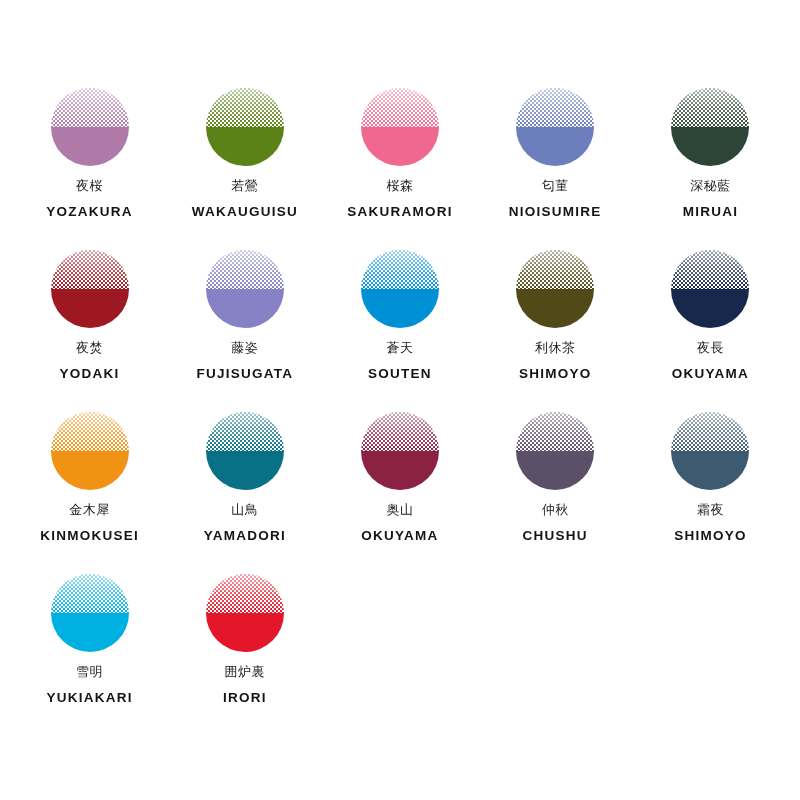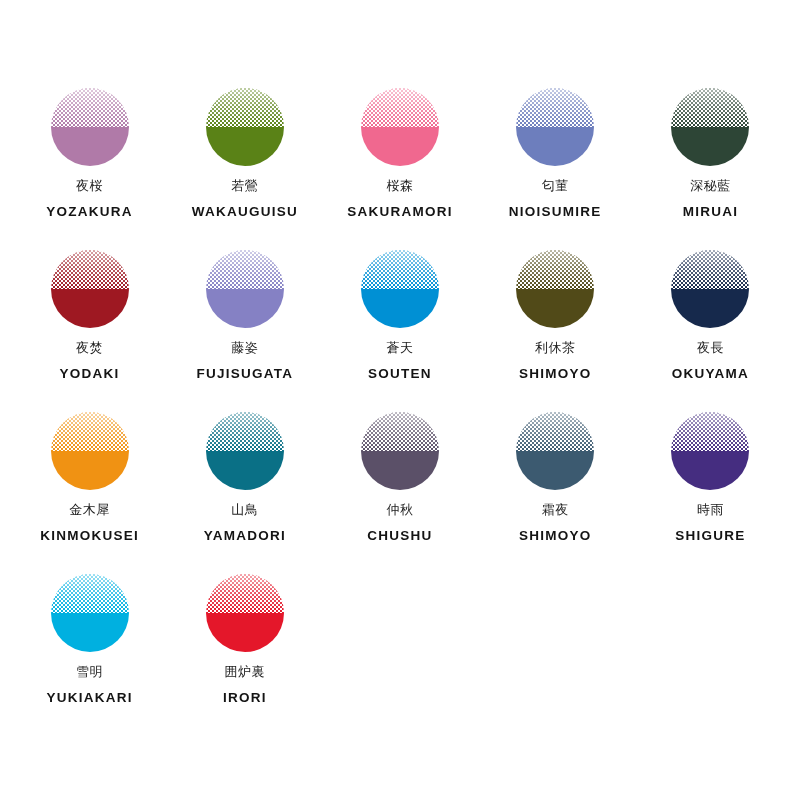--- a/index.html
+++ b/index.html
@@ -237,6 +237,18 @@
         <div class="rom">YAMADORI</div>
       </div>
       <div class="swatch">
+        <div class="disc" style="color: rgb(140, 34, 67);">
+          <div class="mesh">
+            <div class="tex a"></div>
+            <div class="fade"></div>
+          </div>
+          <div class="solid" style="background: rgb(140, 34, 67);"></div>
+          <div class="seam"></div>
+        </div>
+        <div class="jp">奥山</div>
+        <div class="rom">OKUYAMA</div>
+      </div>
+      <div class="swatch">
         <div class="disc" style="color: rgb(91, 80, 104);">
           <div class="mesh">
             <div class="tex a"></div>

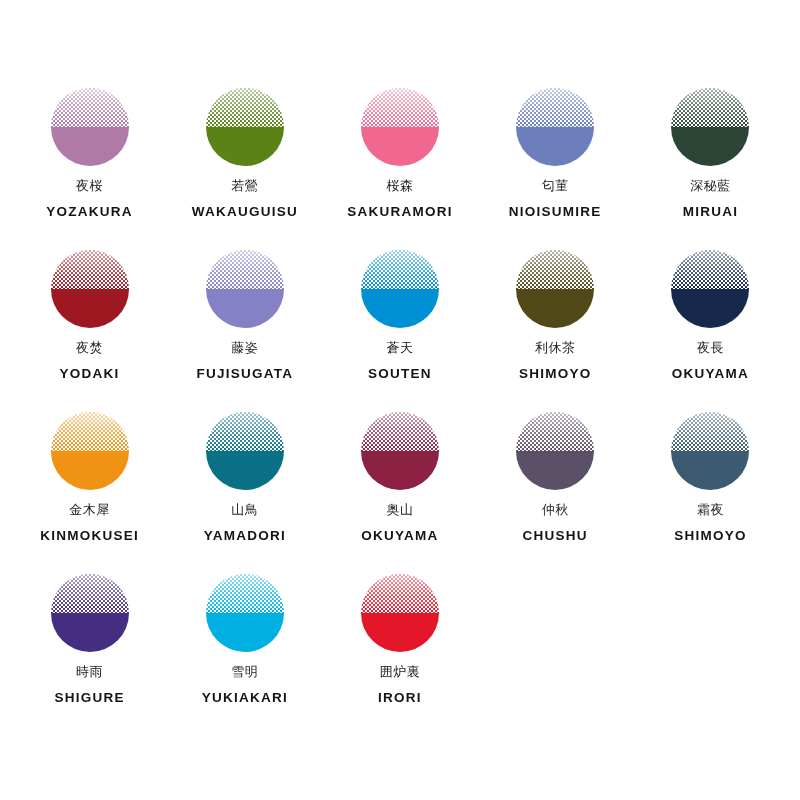--- a/index.html
+++ b/index.html
@@ -273,18 +273,6 @@
         <div class="rom">SHIMOYO</div>
       </div>
       <div class="swatch">
-        <div class="disc" style="color: rgb(69, 45, 128);">
-          <div class="mesh">
-            <div class="tex a"></div>
-            <div class="fade"></div>
-          </div>
-          <div class="solid" style="background: rgb(69, 45, 128);"></div>
-          <div class="seam"></div>
-        </div>
-        <div class="jp">時雨</div>
-        <div class="rom">SHIGURE</div>
-      </div>
-      <div class="swatch">
         <div class="disc" style="color: rgb(0, 176, 224);">
           <div class="mesh">
             <div class="tex a"></div>

